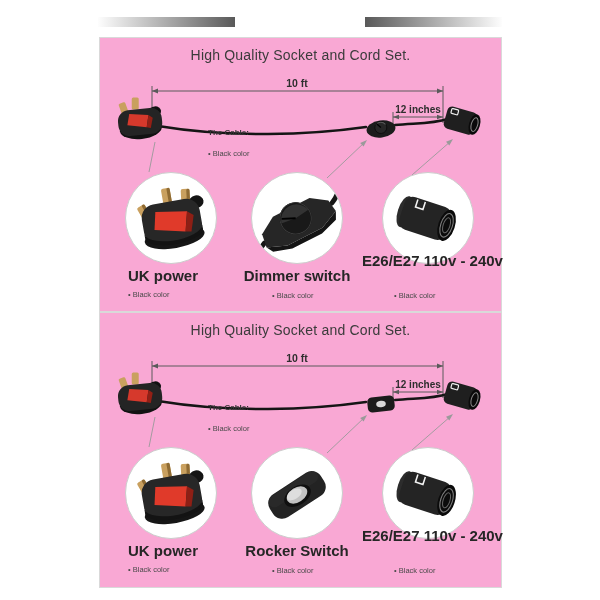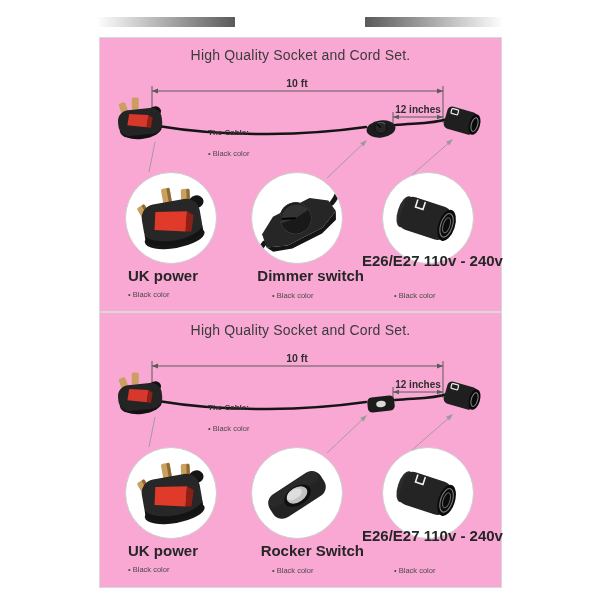--- a/index.html
+++ b/index.html
@@ -34,7 +34,7 @@
   .circle svg{position:absolute;left:0;top:0;width:90px;height:90px;}
   .prod-label{position:absolute;font-size:15px;font-weight:bold;color:#262626;white-space:nowrap;}
   .l1{left:28px;top:229px;}
-  .l2{left:130px;top:229px;width:134px;text-align:right;white-space:nowrap;}
+  .l2{left:130px;top:229px;width:134px;text-align:center;white-space:nowrap;}
   .l3{left:262px;top:214px;width:132px;text-align:center;white-space:nowrap;}
   .prod-bullet{position:absolute;font-size:7.5px;color:#4a4a4a;white-space:nowrap;}
   .b1{left:28px;top:252px;}

